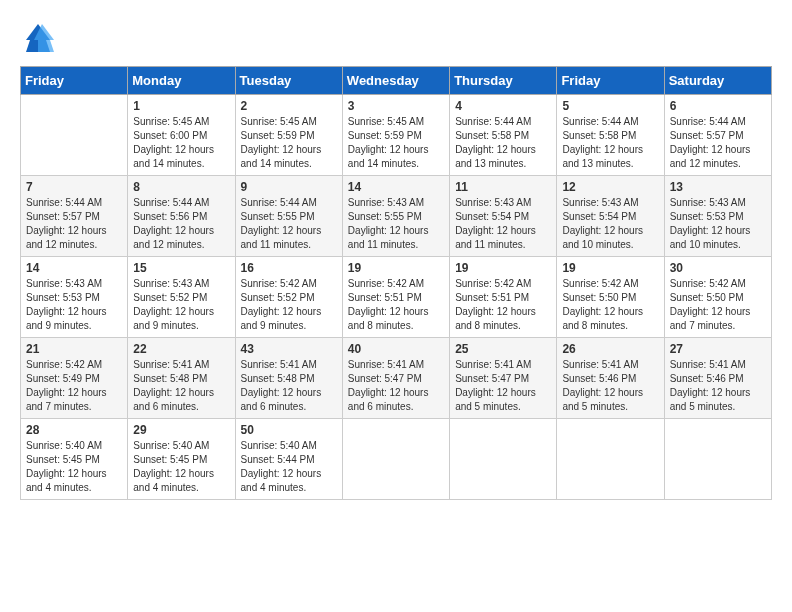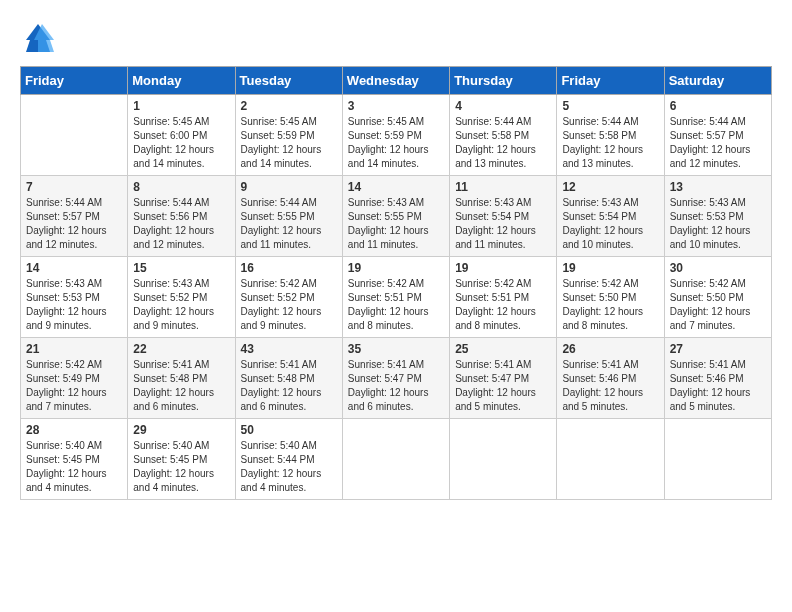--- a/index.html
+++ b/index.html
@@ -289,7 +289,7 @@
 and 6 minutes.</div>
         </td>
         <td>
-          <span class="day-num">35</span>
+          <span class="day-num">40</span>
           <div class="day-info" style="white-space: pre-line;">Sunrise: 5:41 AM
 Sunset: 5:47 PM
 Daylight: 12 hours

